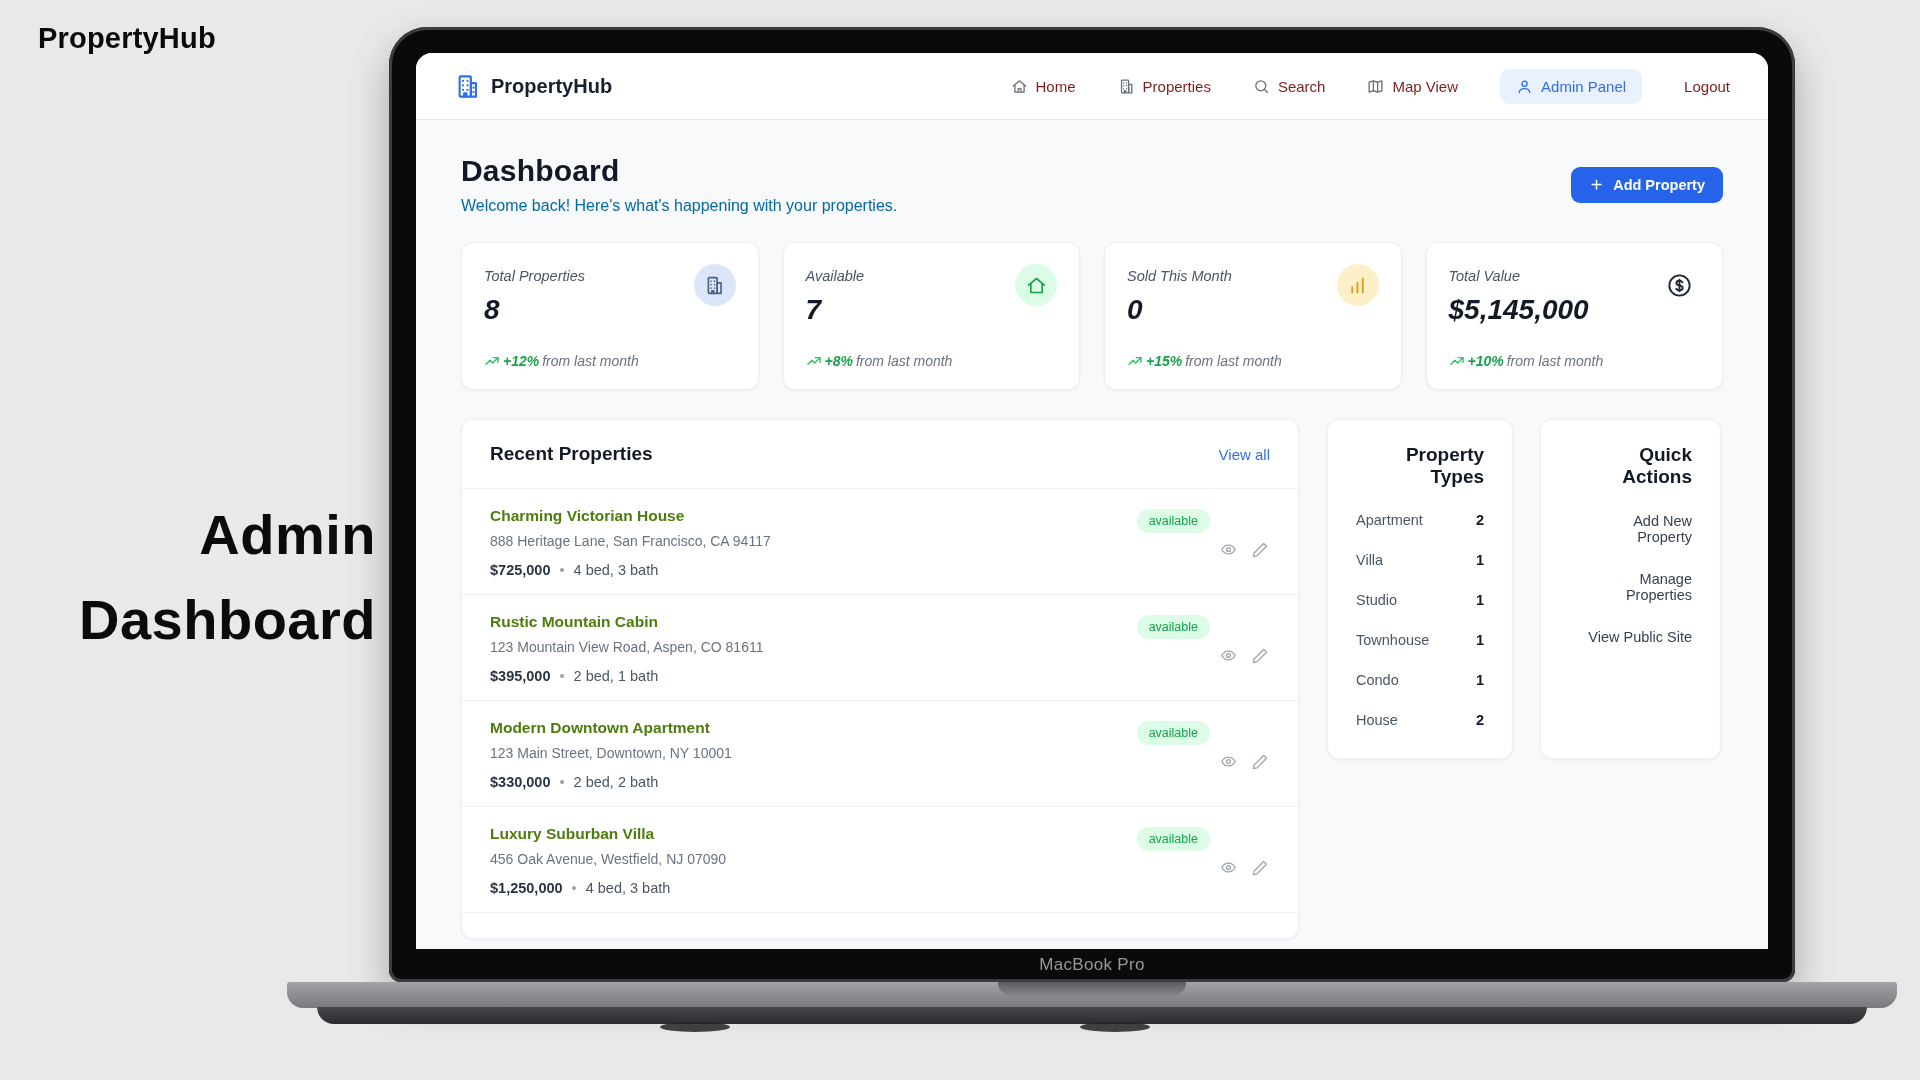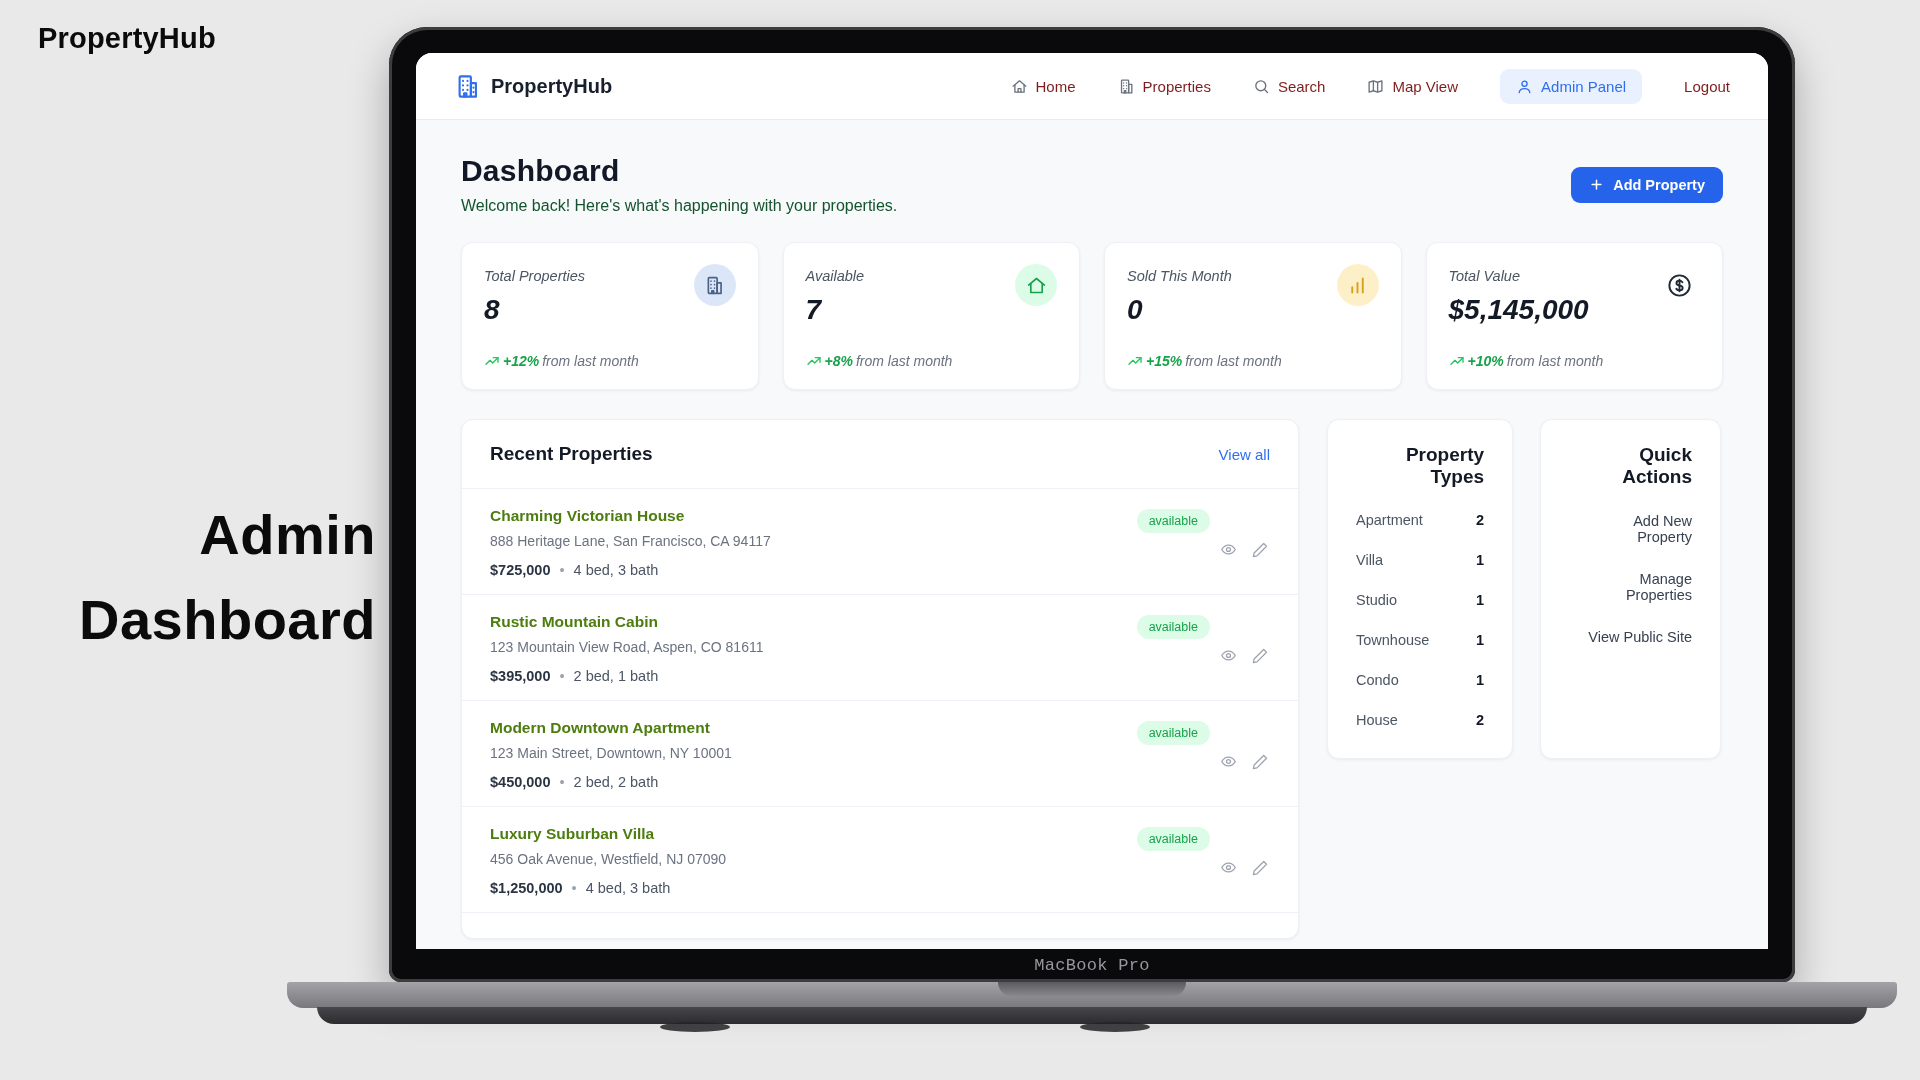--- a/index.html
+++ b/index.html
@@ -48,7 +48,7 @@
   .main { height:829px; background:#f7f9fb; padding:34px 45px 0; }
   .page-head { display:flex; align-items:center; }
   .page-title { font-size:30px; font-weight:700; color:#121826; letter-spacing:.2px; }
-  .page-sub { margin-top:9px; font-size:16px; color:#14532d; }
+  .page-sub { margin-top:9px; font-size:16px; color:#0369a1; }
   .add-btn { margin-left:auto; align-self:center; display:flex; align-items:center; gap:9px;
     background:#2563eb; color:#fff; border:none; border-radius:9px; padding:10px 18px;
     font-size:14.5px; font-weight:600; font-family:inherit; cursor:pointer; }

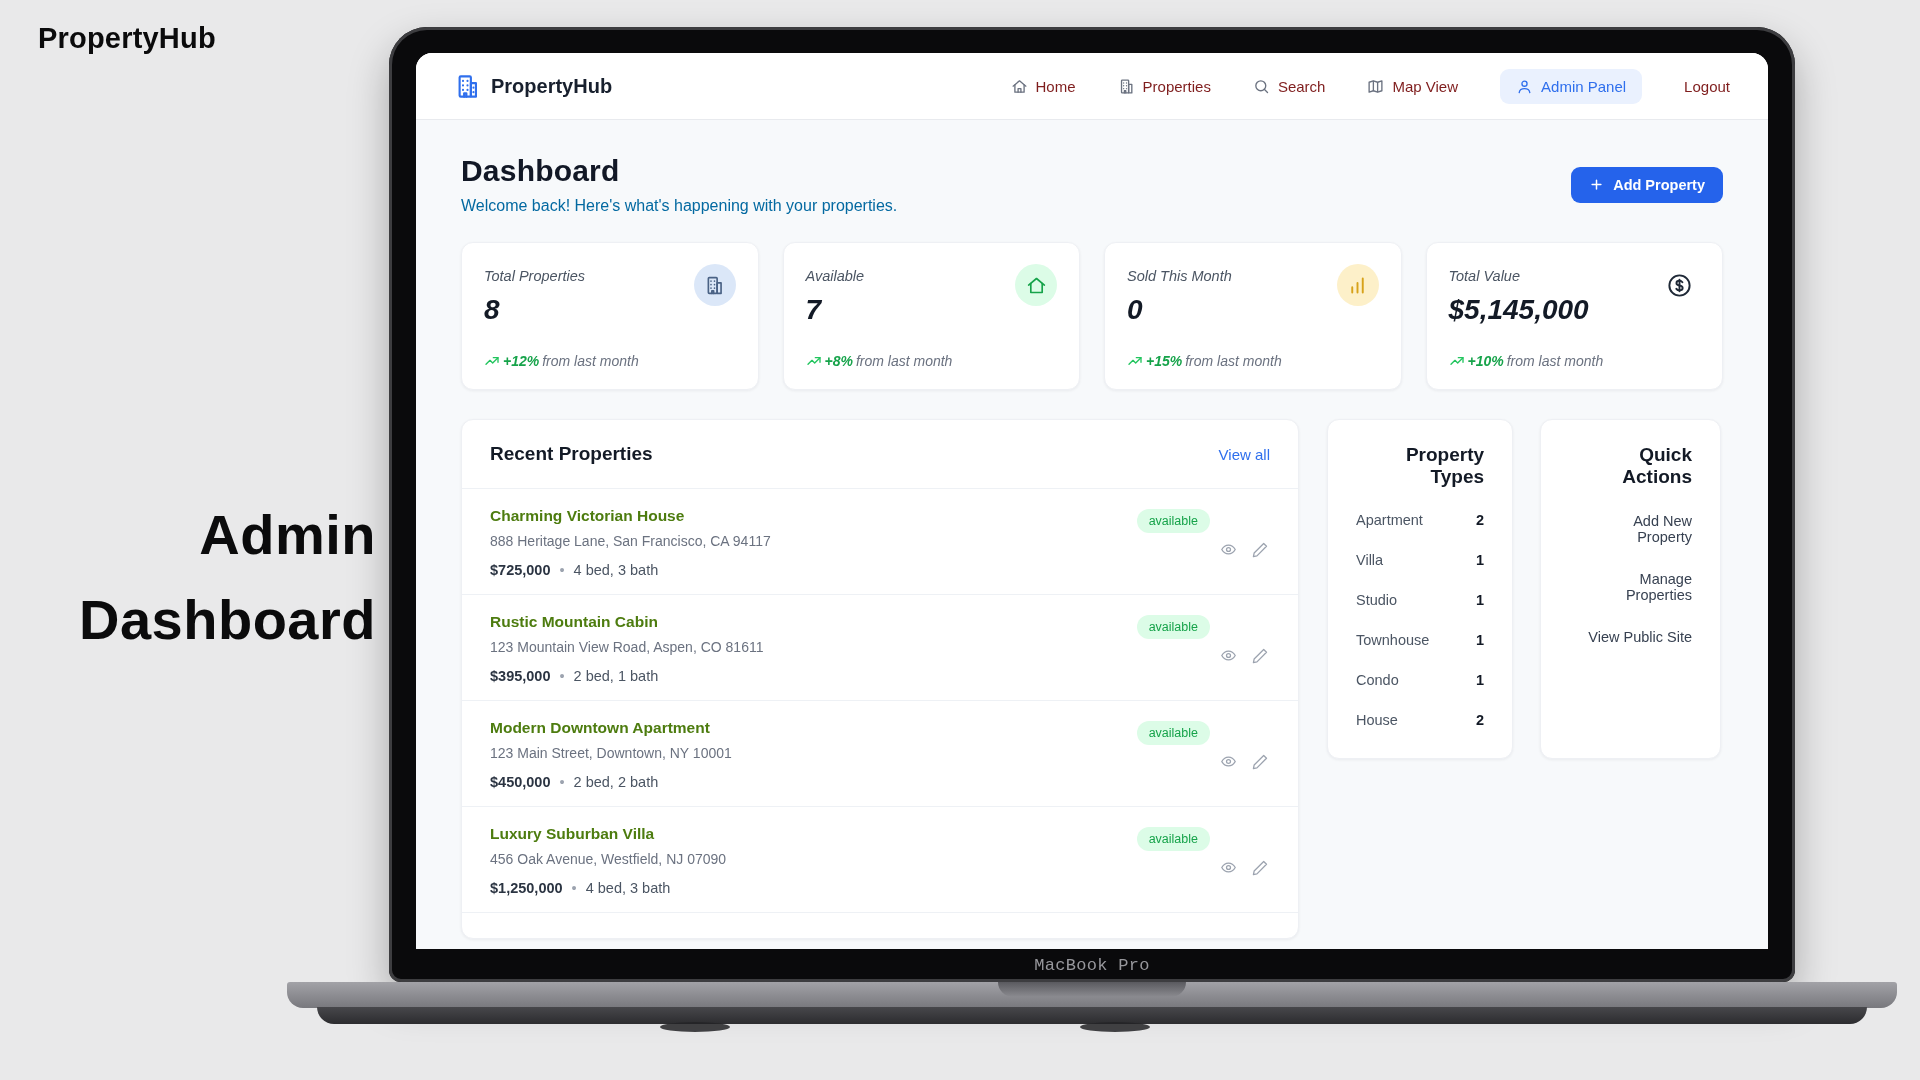--- a/index.html
+++ b/index.html
@@ -328,7 +328,7 @@
             <div class="prop-name">Modern Downtown Apartment</div>
             <div class="prop-addr">123 Main Street, Downtown, NY 10001</div>
             <div class="prop-price-row">
-              <span class="prop-price">$450,000</span>
+              <span class="prop-price">$330,000</span>
               <span class="dot">•</span>
               <span class="prop-meta">2 bed, 2 bath</span>
             </div>

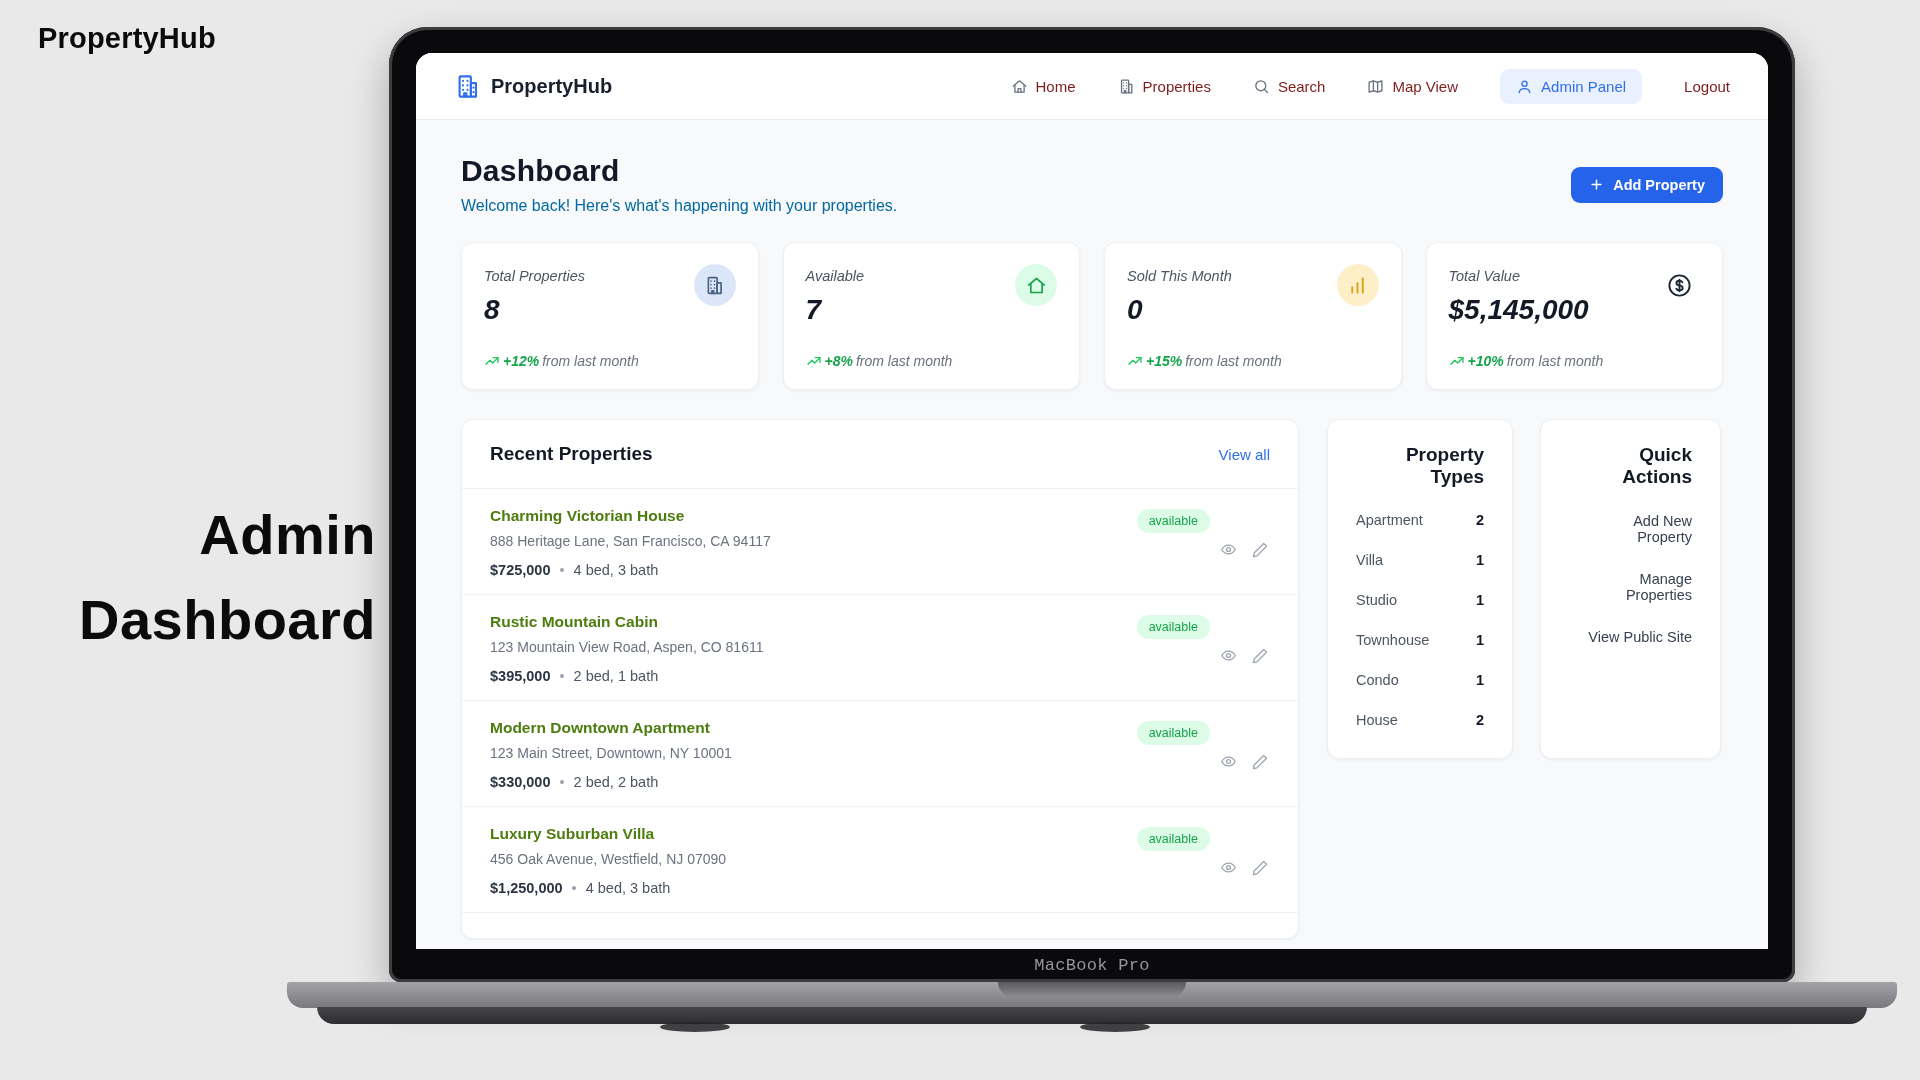--- a/index.html
+++ b/index.html
@@ -19,7 +19,7 @@
   .screen { position:absolute; left:27px; top:26px; width:1352px; height:896px;
     background:#ffffff; border-radius:16px 16px 0 0; overflow:hidden; }
   .chin-label { position:absolute; left:0; right:0; bottom:7px; text-align:center;
-    font-size:17px; color:#97979c; letter-spacing:.3px;font-family:Liberation Mono, monospace; }
+    font-size:17px; color:#97979c; letter-spacing:.3px; }
   .laptop-base { position:absolute; left:287px; top:982px; width:1610px; height:26px;
     background:linear-gradient(#a2a2a7,#78787d); border-radius:3px 3px 16px 16px; }
   .base-notch { position:absolute; left:50%; top:0; transform:translateX(-50%);

